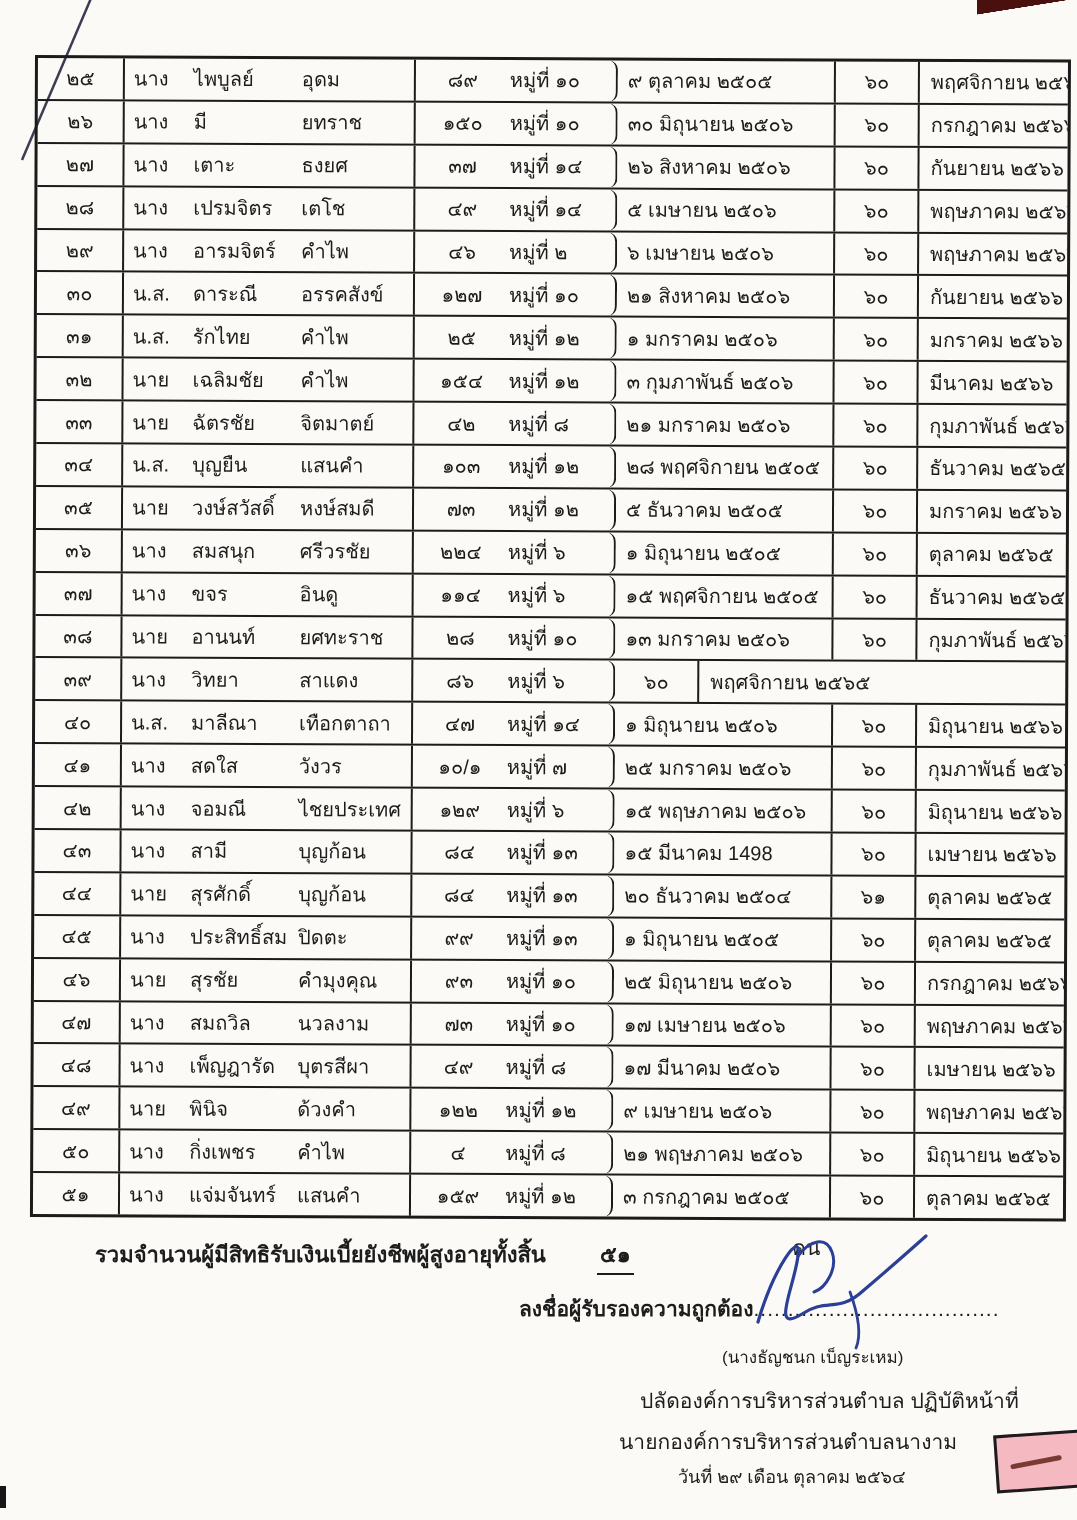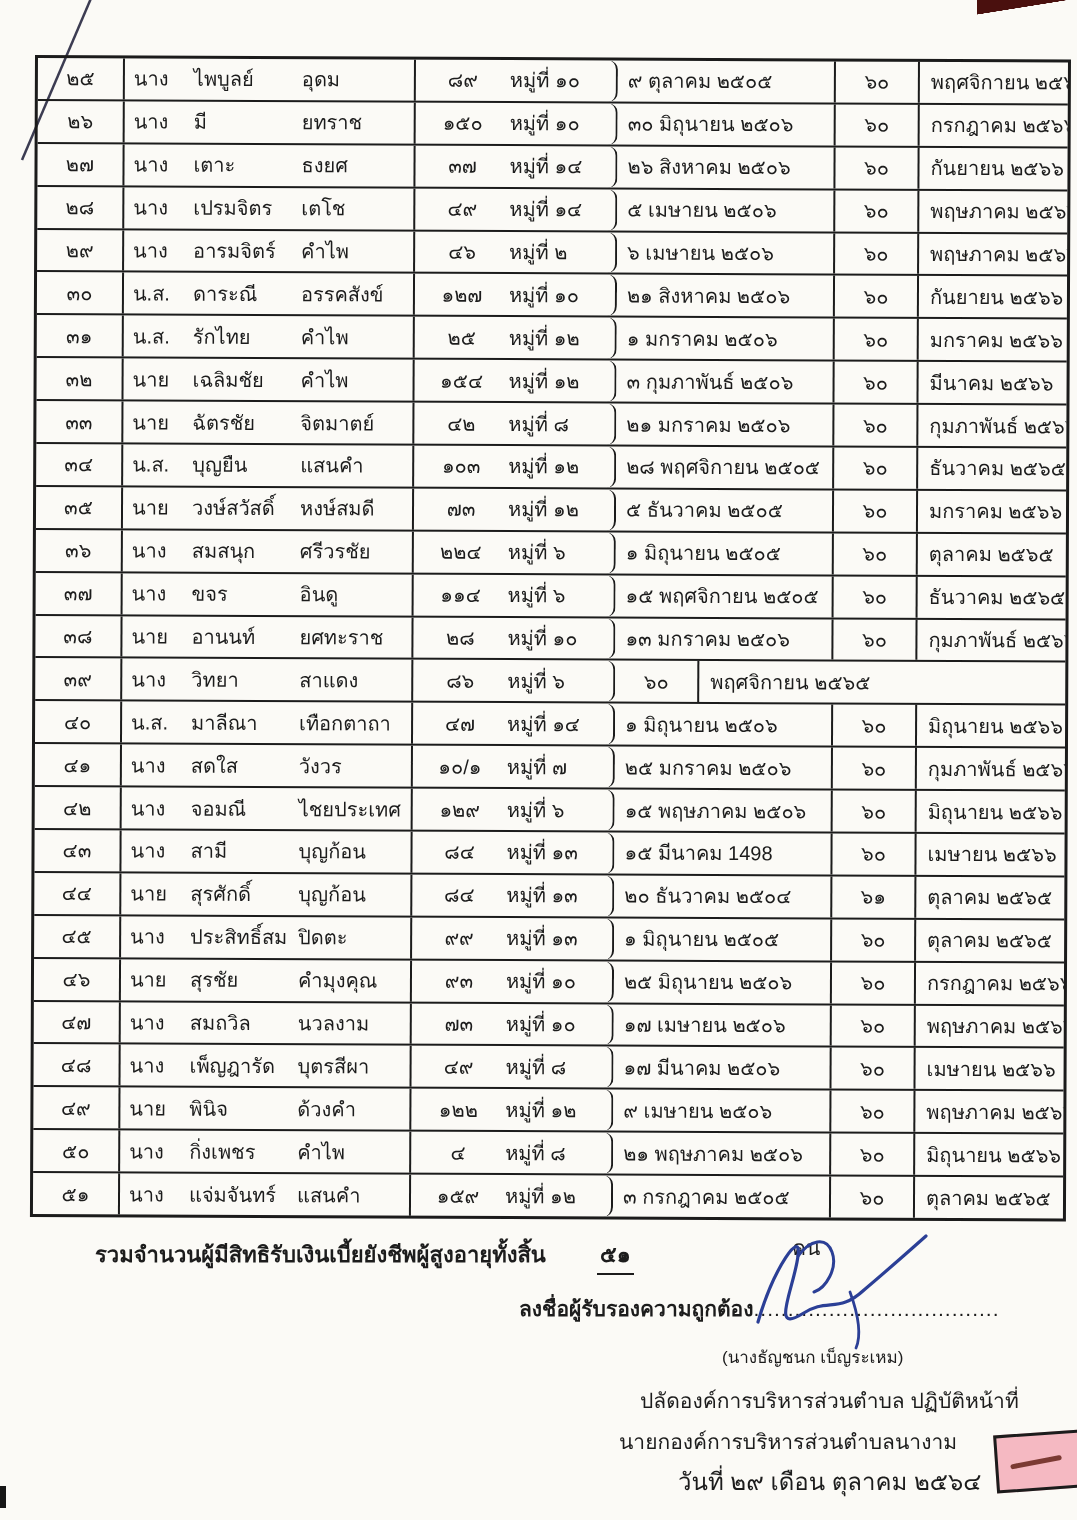--- a/index.html
+++ b/index.html
@@ -53,7 +53,7 @@
   .sig-name{left:722px;top:1343px;font-size:17px;}
   .sig-title1{left:640px;top:1384px;font-size:21px;}
   .sig-title2{left:598px;top:1425px;font-size:21px;margin-left:21px;}
-  .sig-date{left:678px;top:1462px;font-size:24px;}
+  .sig-date{left:678px;top:1462px;font-size:18px;}
   .signature-svg{position:absolute;left:740px;top:1222px;pointer-events:none;}
   
   .pink-note{

